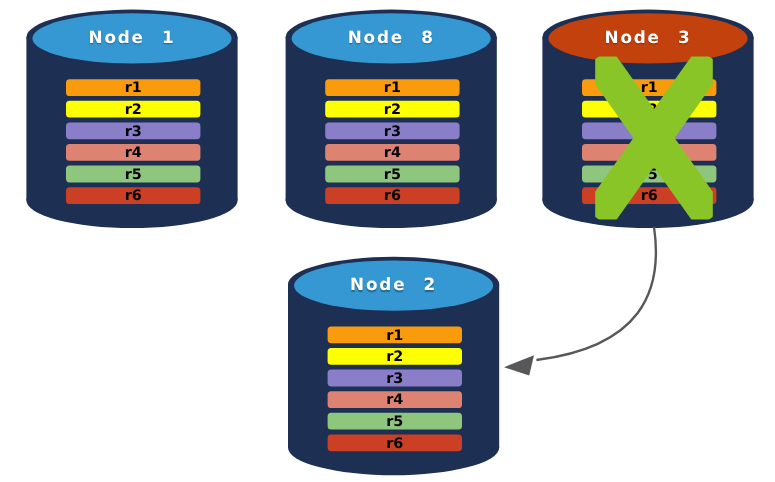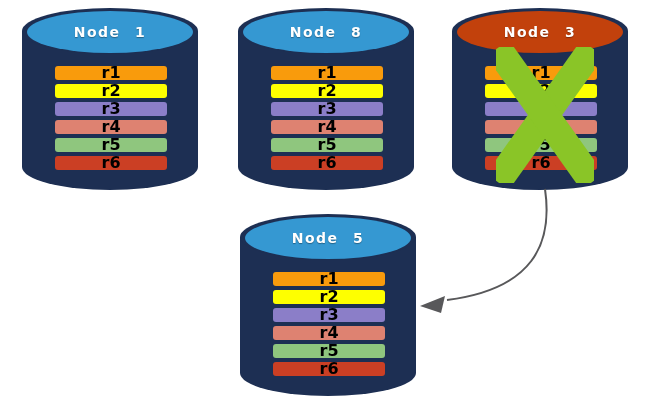--- a/index.html
+++ b/index.html
@@ -35,7 +35,7 @@
     display:flex;align-items:center;justify-content:center;
   }
   .bar span{
-    color:#000000;font-weight:bold;font-size:16px;line-height:14px;
+    color:#000000;font-weight:bold;font-size:12px;line-height:14px;
   }
   .overlay{position:absolute;pointer-events:none;}
 </style>

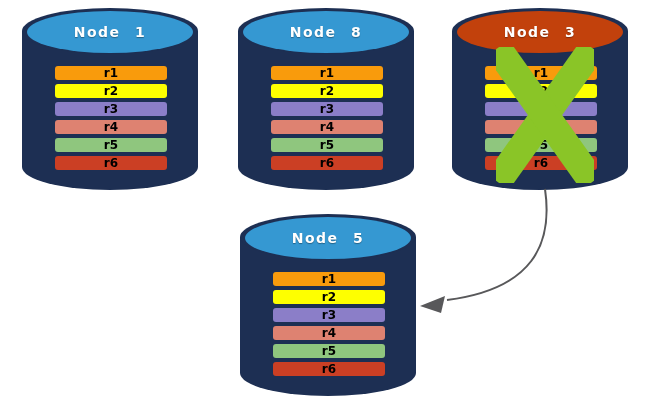--- a/index.html
+++ b/index.html
@@ -136,7 +136,7 @@
     <div class="cyl-body" style="background: rgb(29, 47, 83);"></div>
     <div class="cyl-top-outer" style="background: rgb(29, 47, 83);"></div>
     <div class="cyl-top" style="background: rgb(53, 152, 210);">
-      <span class="cyl-title">Node 5</span>
+      <span class="cyl-title">Node 2</span>
     </div>
     <div class="bars">
       <div class="bar" style="background: rgb(249, 155, 12);">

